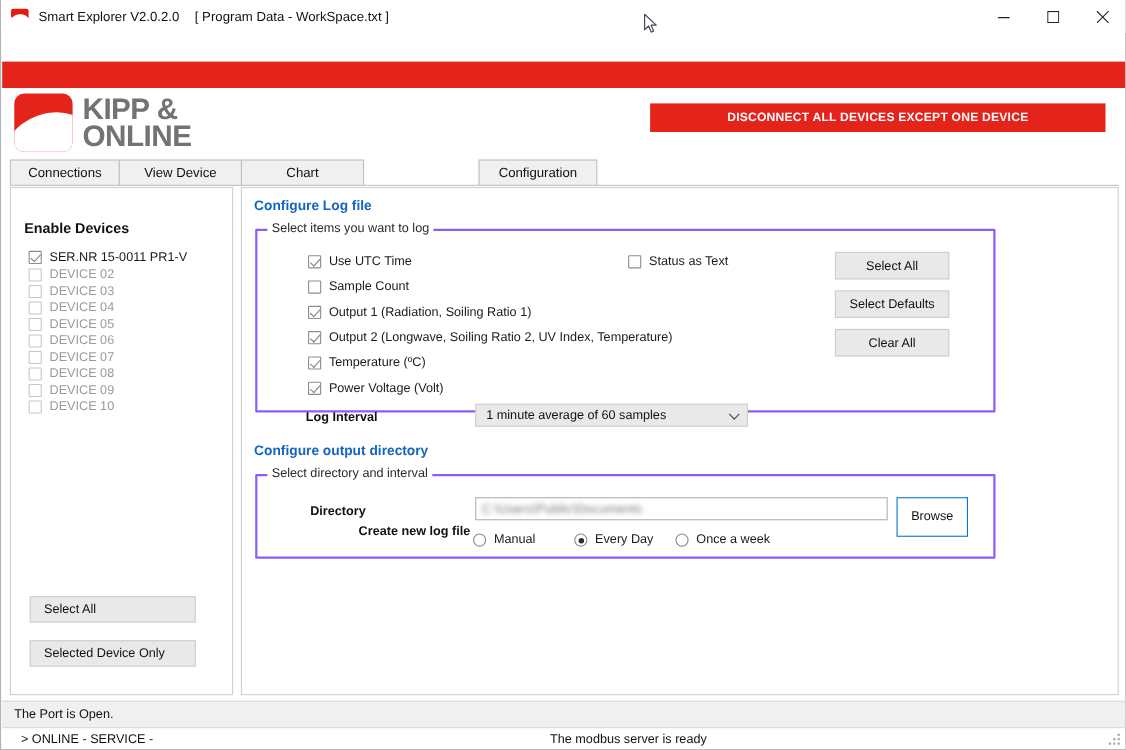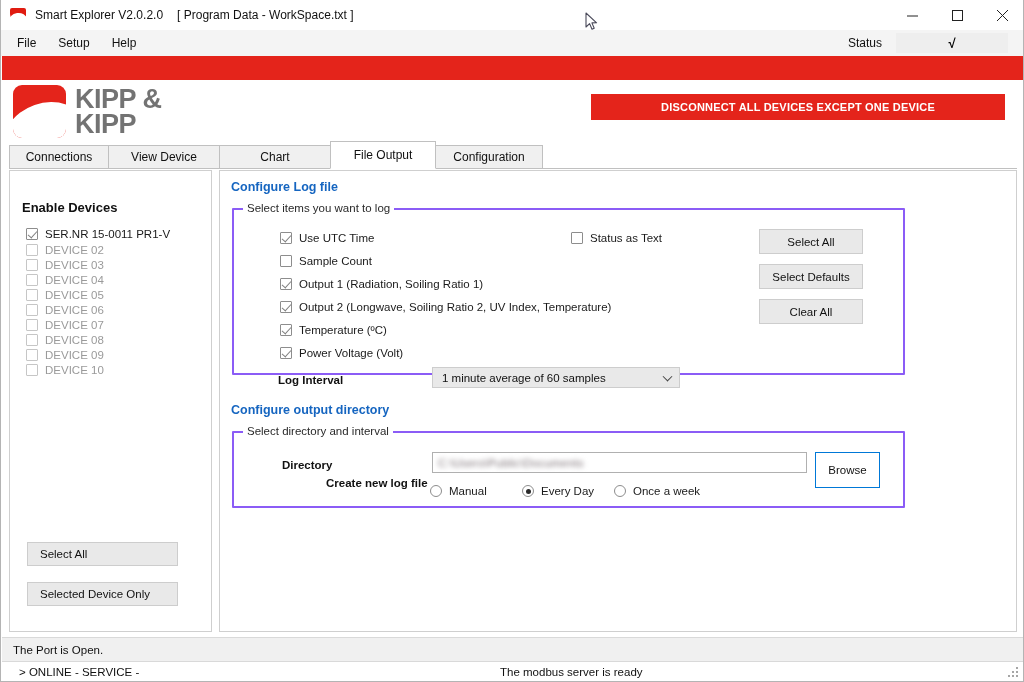--- a/index.html
+++ b/index.html
@@ -316,13 +316,6 @@
     </div>
   </div>
 
-  <div class="menubar">
-    <div class="menuitem">File</div>
-    <div class="menuitem">Setup</div>
-    <div class="menuitem">Help</div>
-    <div class="status-label">Status</div>
-    <div class="status-box">√</div>
-  </div>
 
   <div class="redstripe"></div>
 

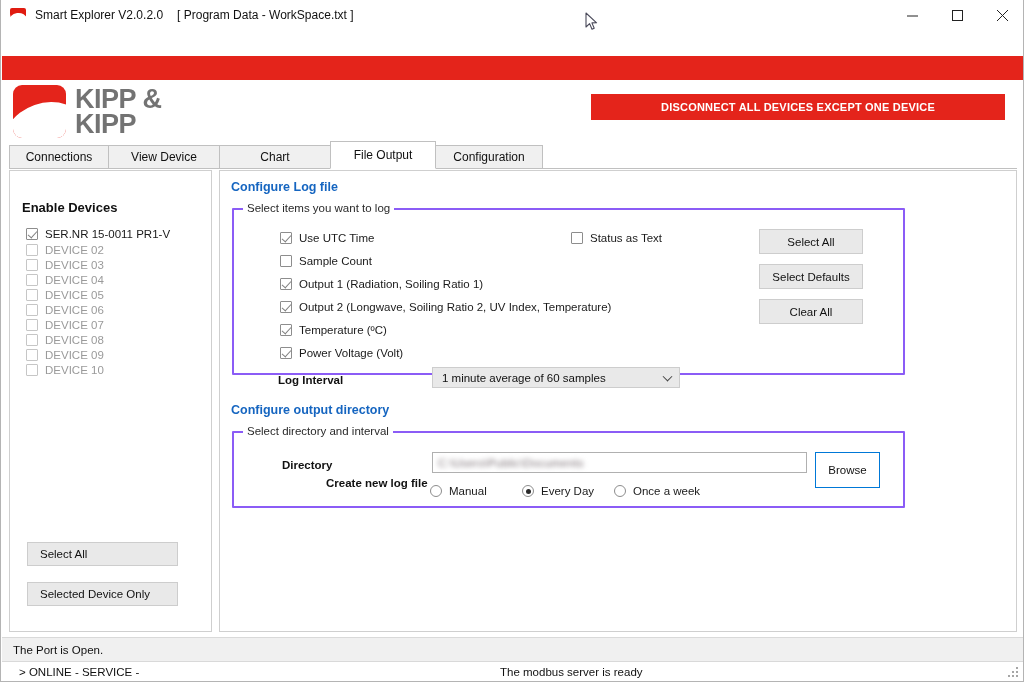--- a/index.html
+++ b/index.html
@@ -324,7 +324,7 @@
       <span class="logo-mark"></span>
       <span class="logo-text">
         <span>KIPP &amp;</span><br>
-        <span>KIPP</span>
+        <span>ONLINE</span>
       </span>
     </div>
     <div class="disconnect-banner">DISCONNECT ALL DEVICES EXCEPT ONE DEVICE</div>

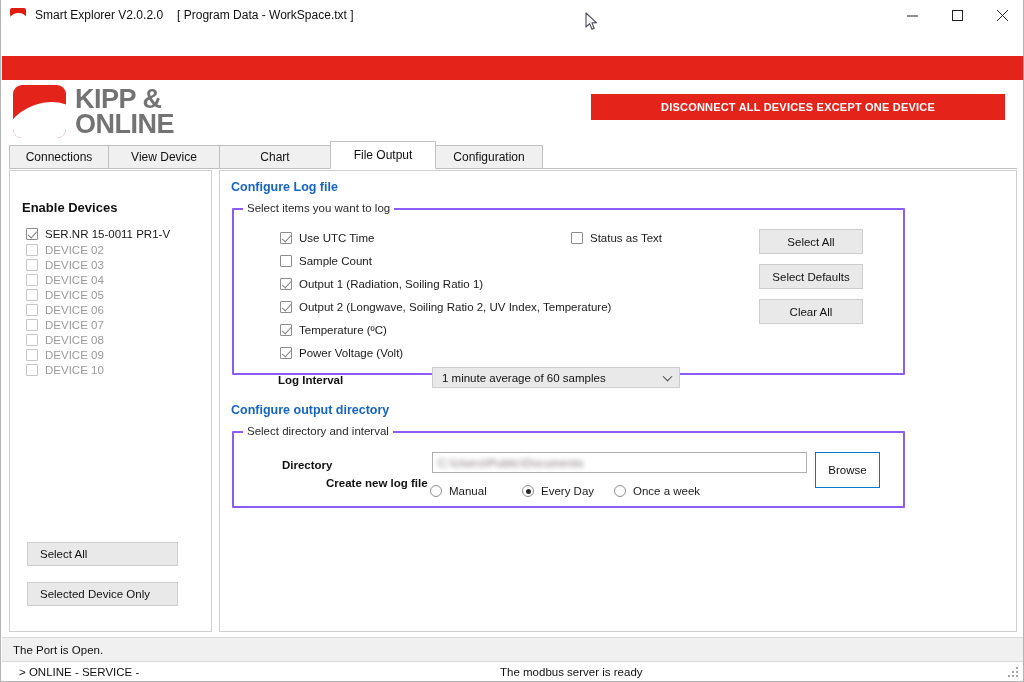--- a/index.html
+++ b/index.html
@@ -334,7 +334,6 @@
     <div class="tab" style="left:0px;   width:100px;">Connections</div>
     <div class="tab" style="left:99px;  width:112px;">View Device</div>
     <div class="tab" style="left:210px; width:112px;">Chart</div>
-    <div class="tab active" style="left:321px; width:106px;">File Output</div>
     <div class="tab" style="left:426px; width:108px;">Configuration</div>
   </div>
 

